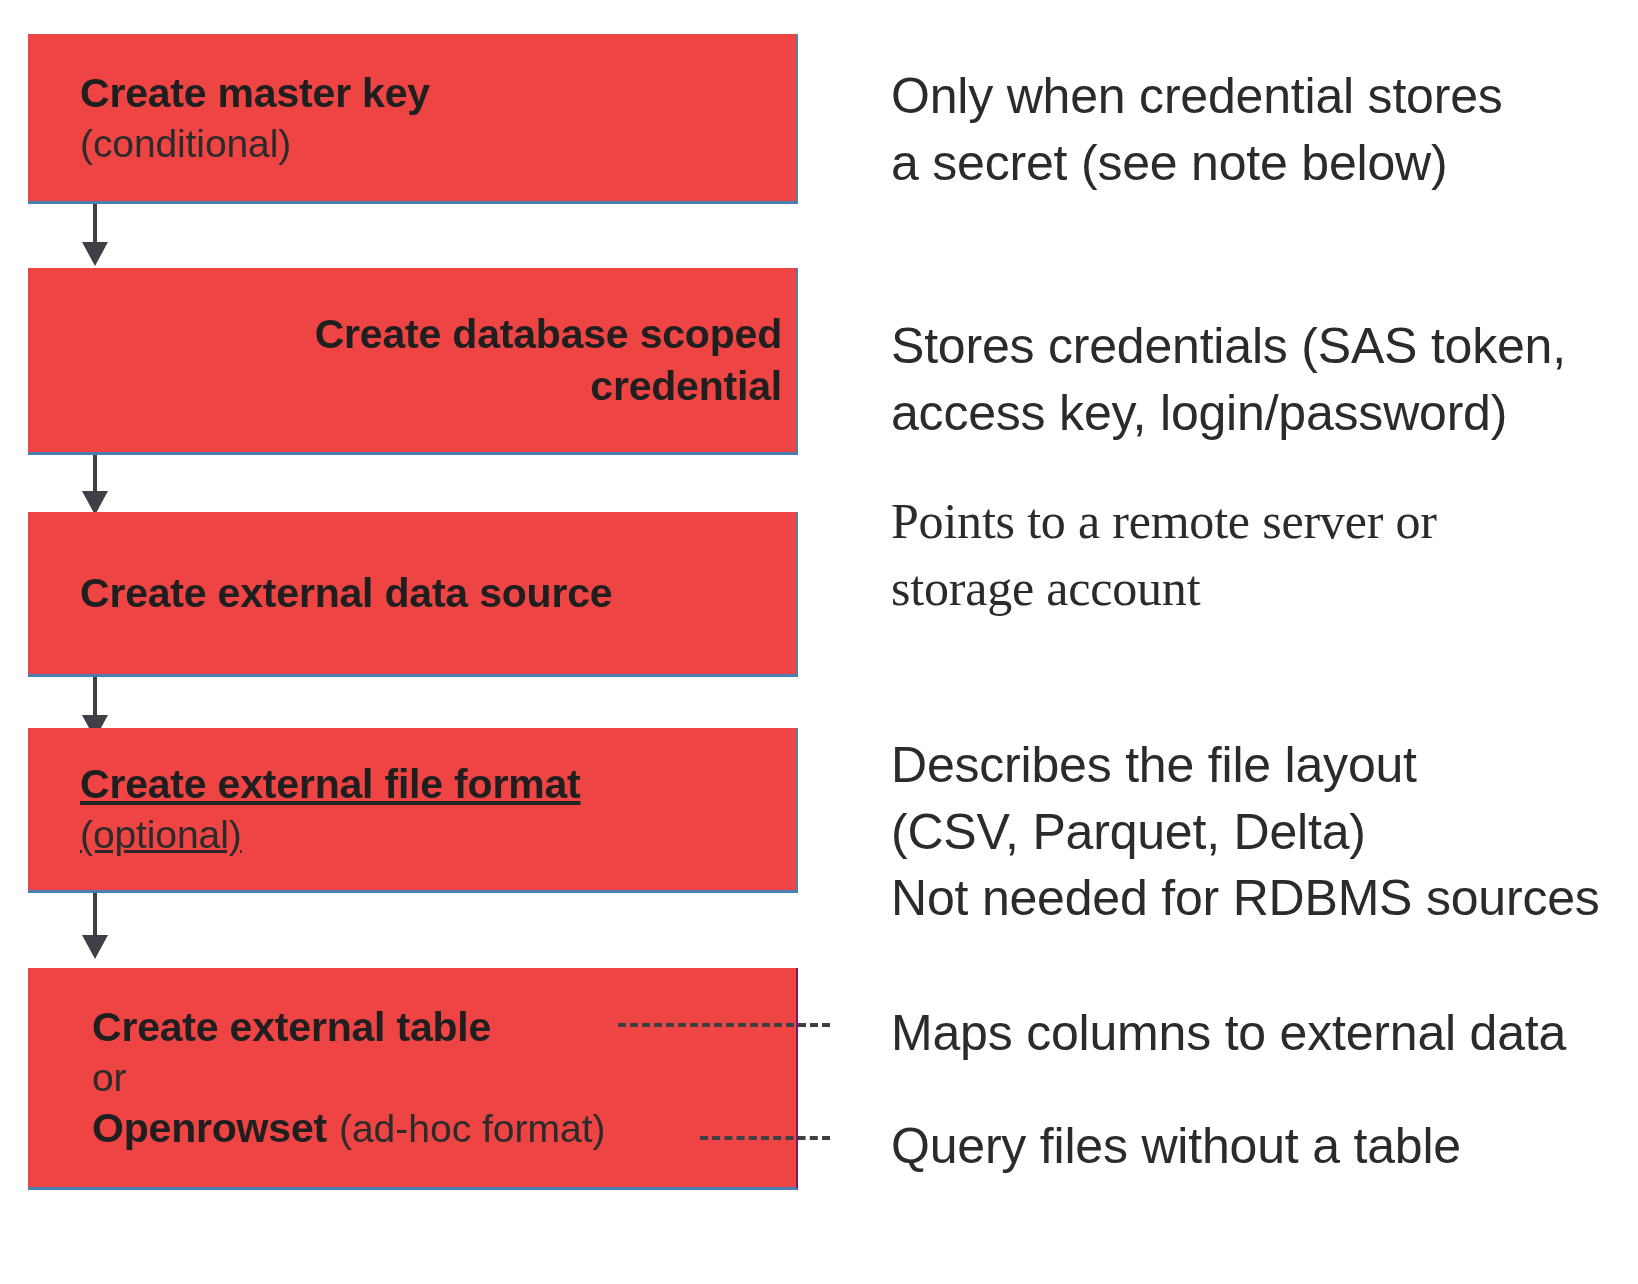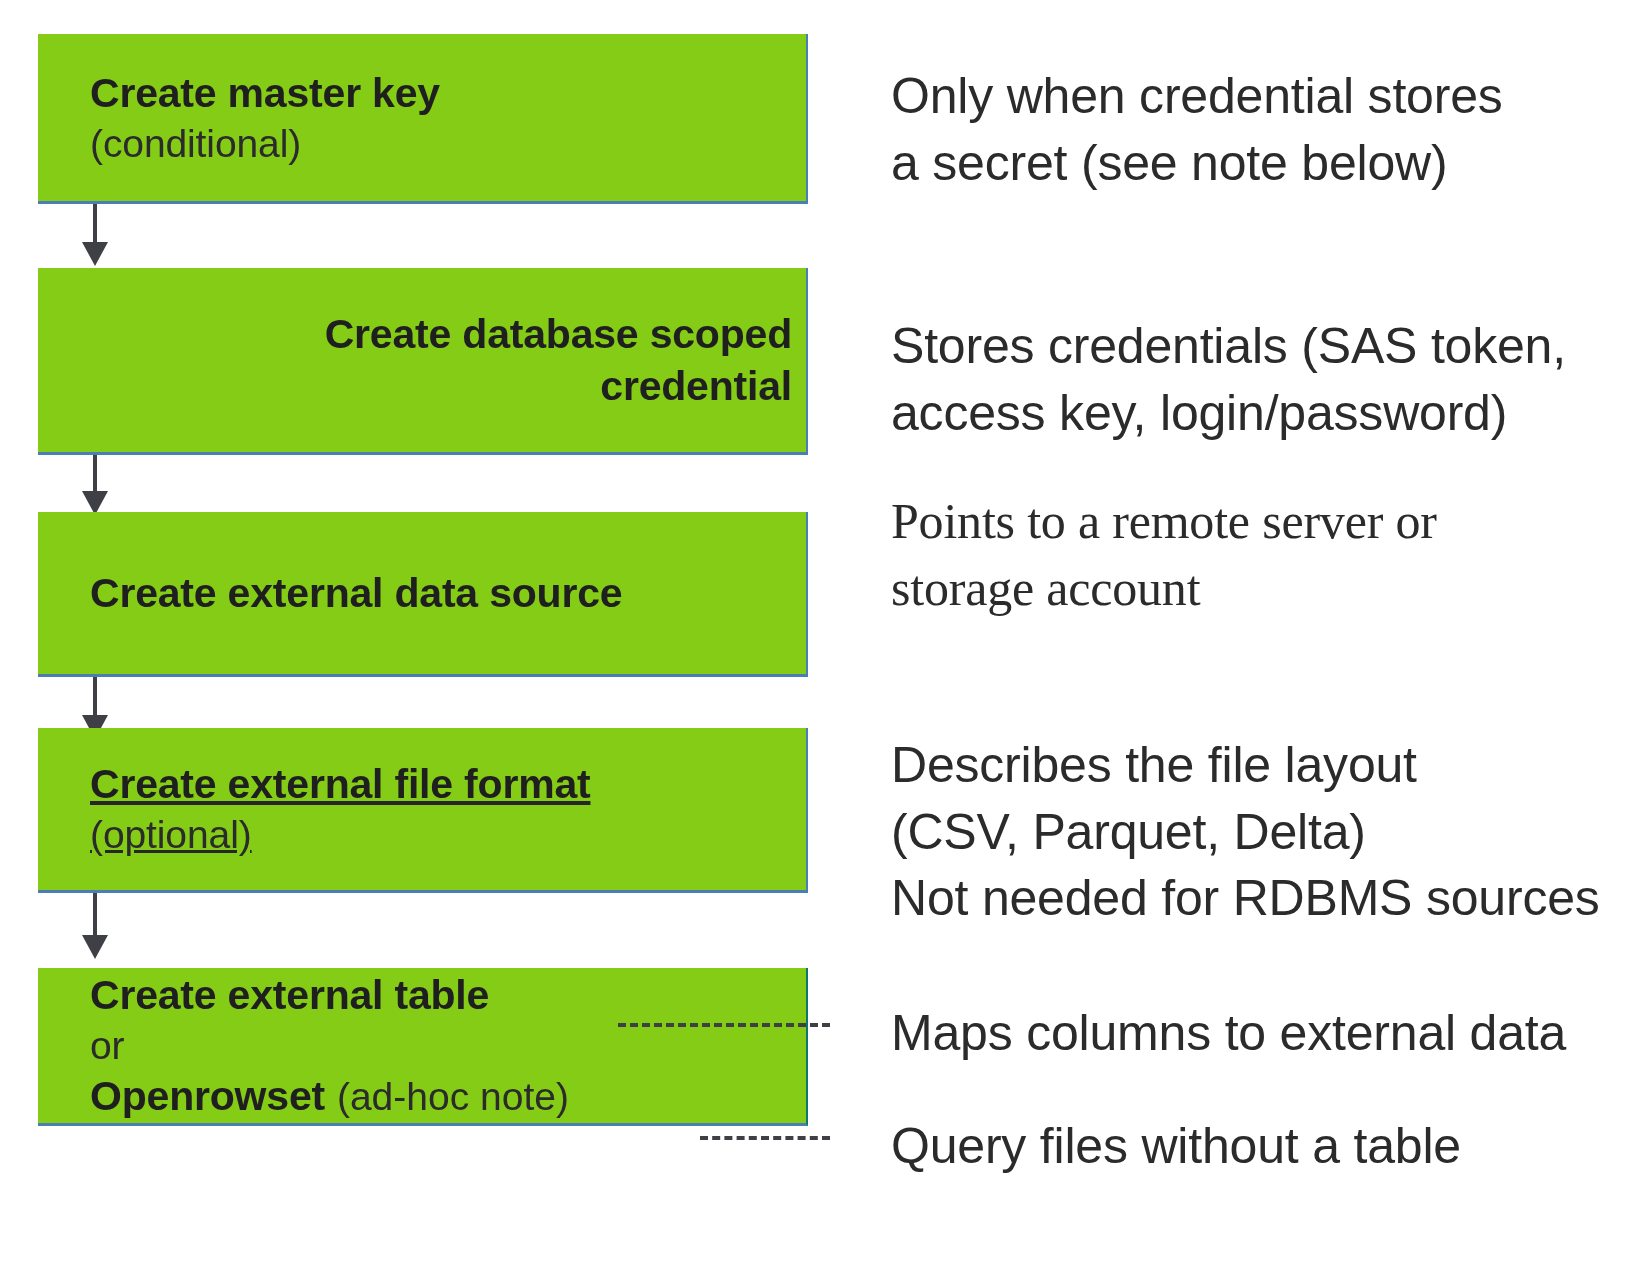--- a/index.html
+++ b/index.html
@@ -22,9 +22,9 @@
   
   .step-box {
     position: absolute;
-    left: 38px;
+    left: 28px;
     width: 770px;
-    background: #84cc16;
+    background: #ef4444;
     border-bottom: 3px solid #4a7fb5;
     border-right: 2px solid #4a7fb5;
     box-sizing: border-box;

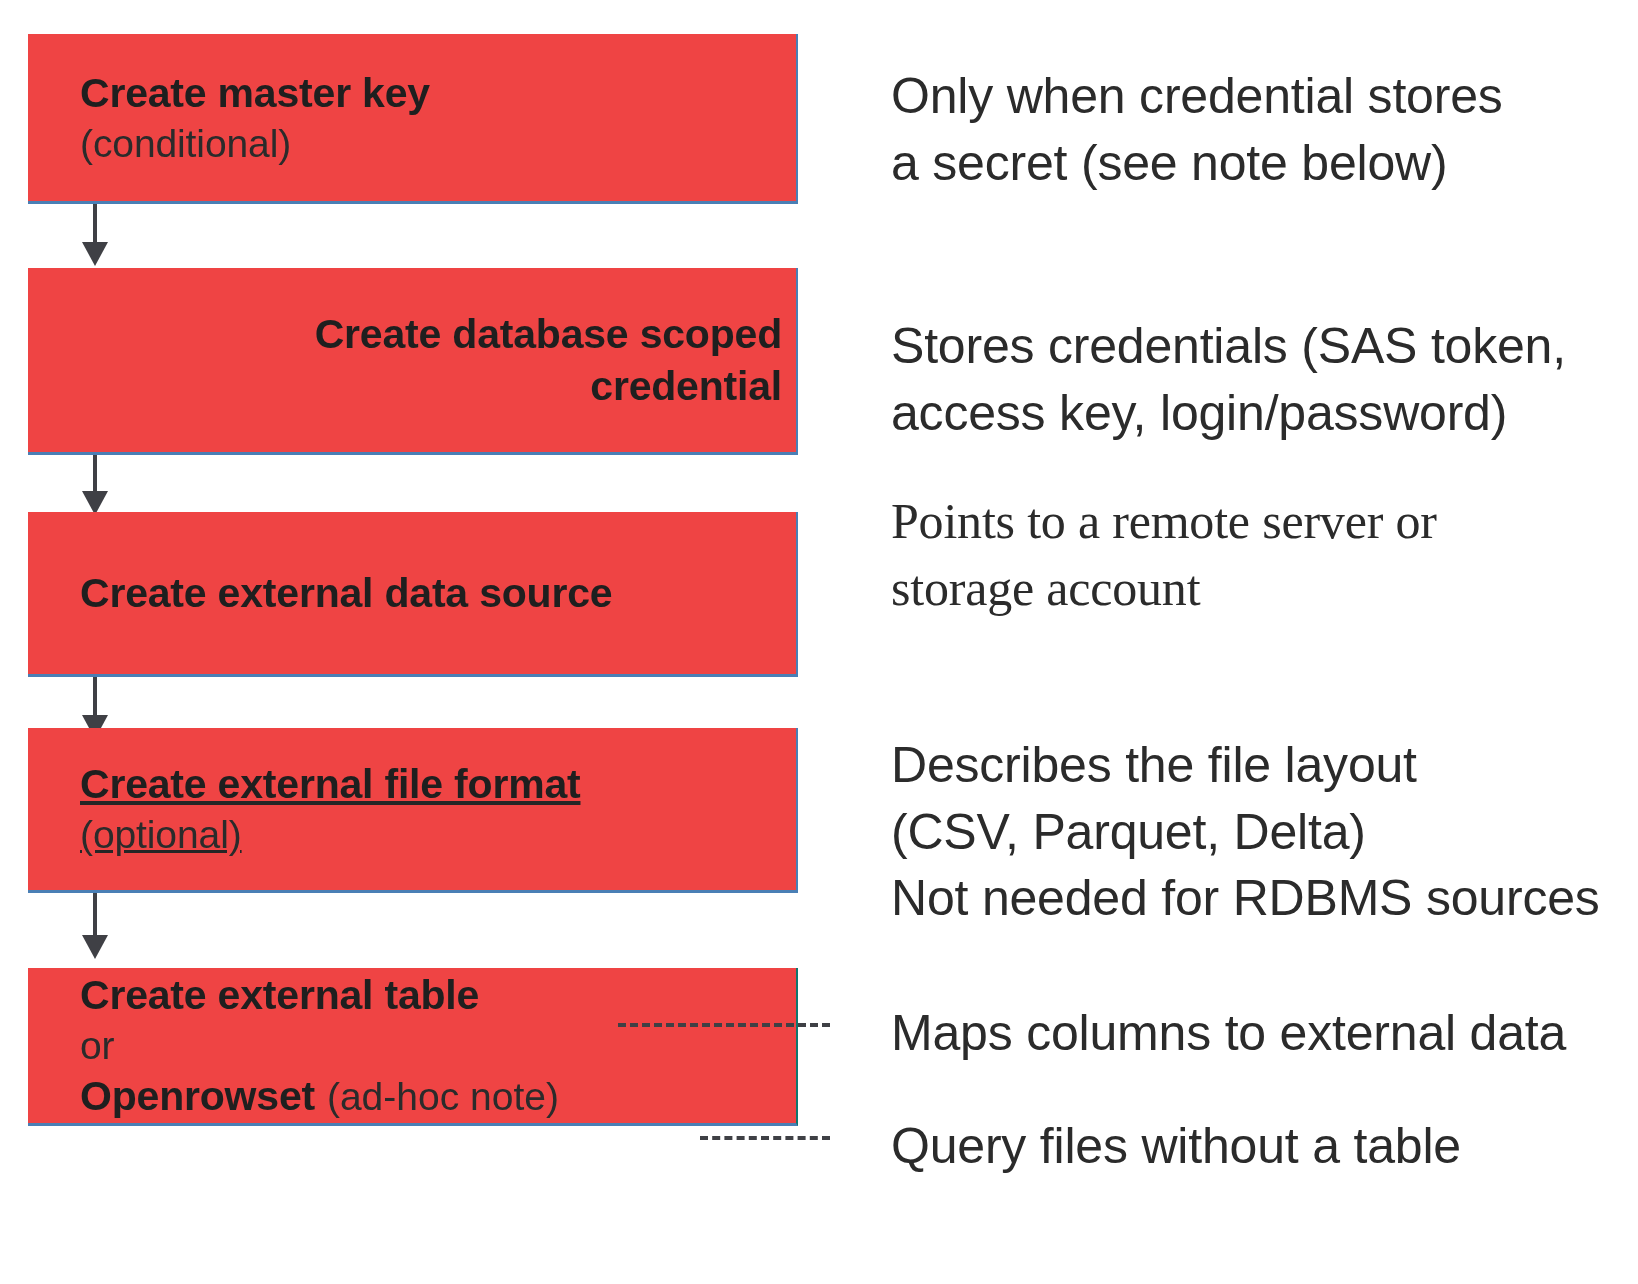--- a/index.html
+++ b/index.html
@@ -167,7 +167,7 @@
     <span class="desc-line">Not needed for RDBMS sources</span>
   </div>
 
-  <div class="step-box no-right-border" style="top:968px; height:158px; border-right:2px solid #0f766e;">
+  <div class="step-box no-right-border" style="top:968px; height:222px; border-right:2px solid #701a75;padding-left:12px;">
     <div class="step-text">
       <div class="step-title">Create external table</div>
       <div class="step-sub">or</div>

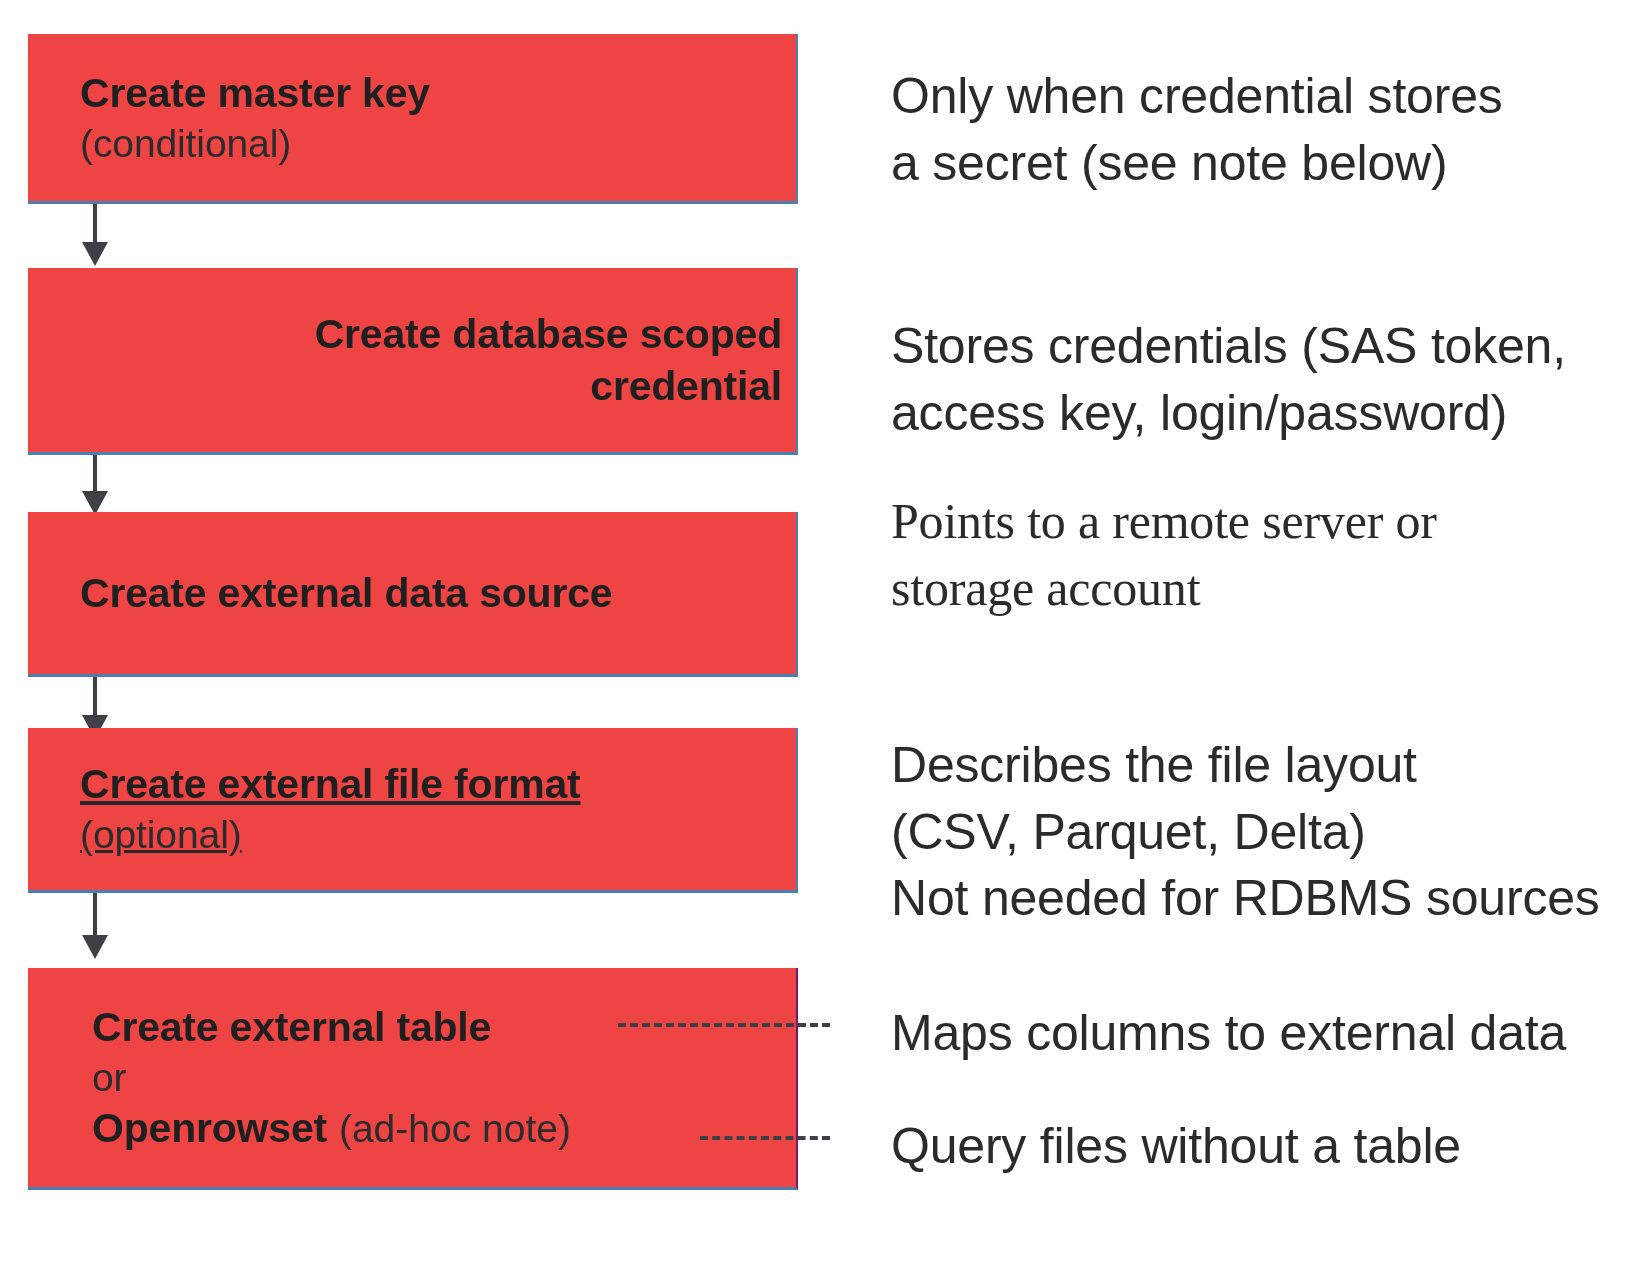--- a/index.html
+++ b/index.html
@@ -172,7 +172,7 @@
       <div class="step-title">Create external table</div>
       <div class="step-sub">or</div>
       <div style="white-space:nowrap;">
-        <span class="step-title">Openrowset</span><span class="step-inline" style="margin-left:12px;">(ad-hoc note)</span>
+        <span class="step-title">Openrowset</span><span class="step-inline" style="margin-left:12px;">(ad-hoc format)</span>
       </div>
     </div>
   </div>

